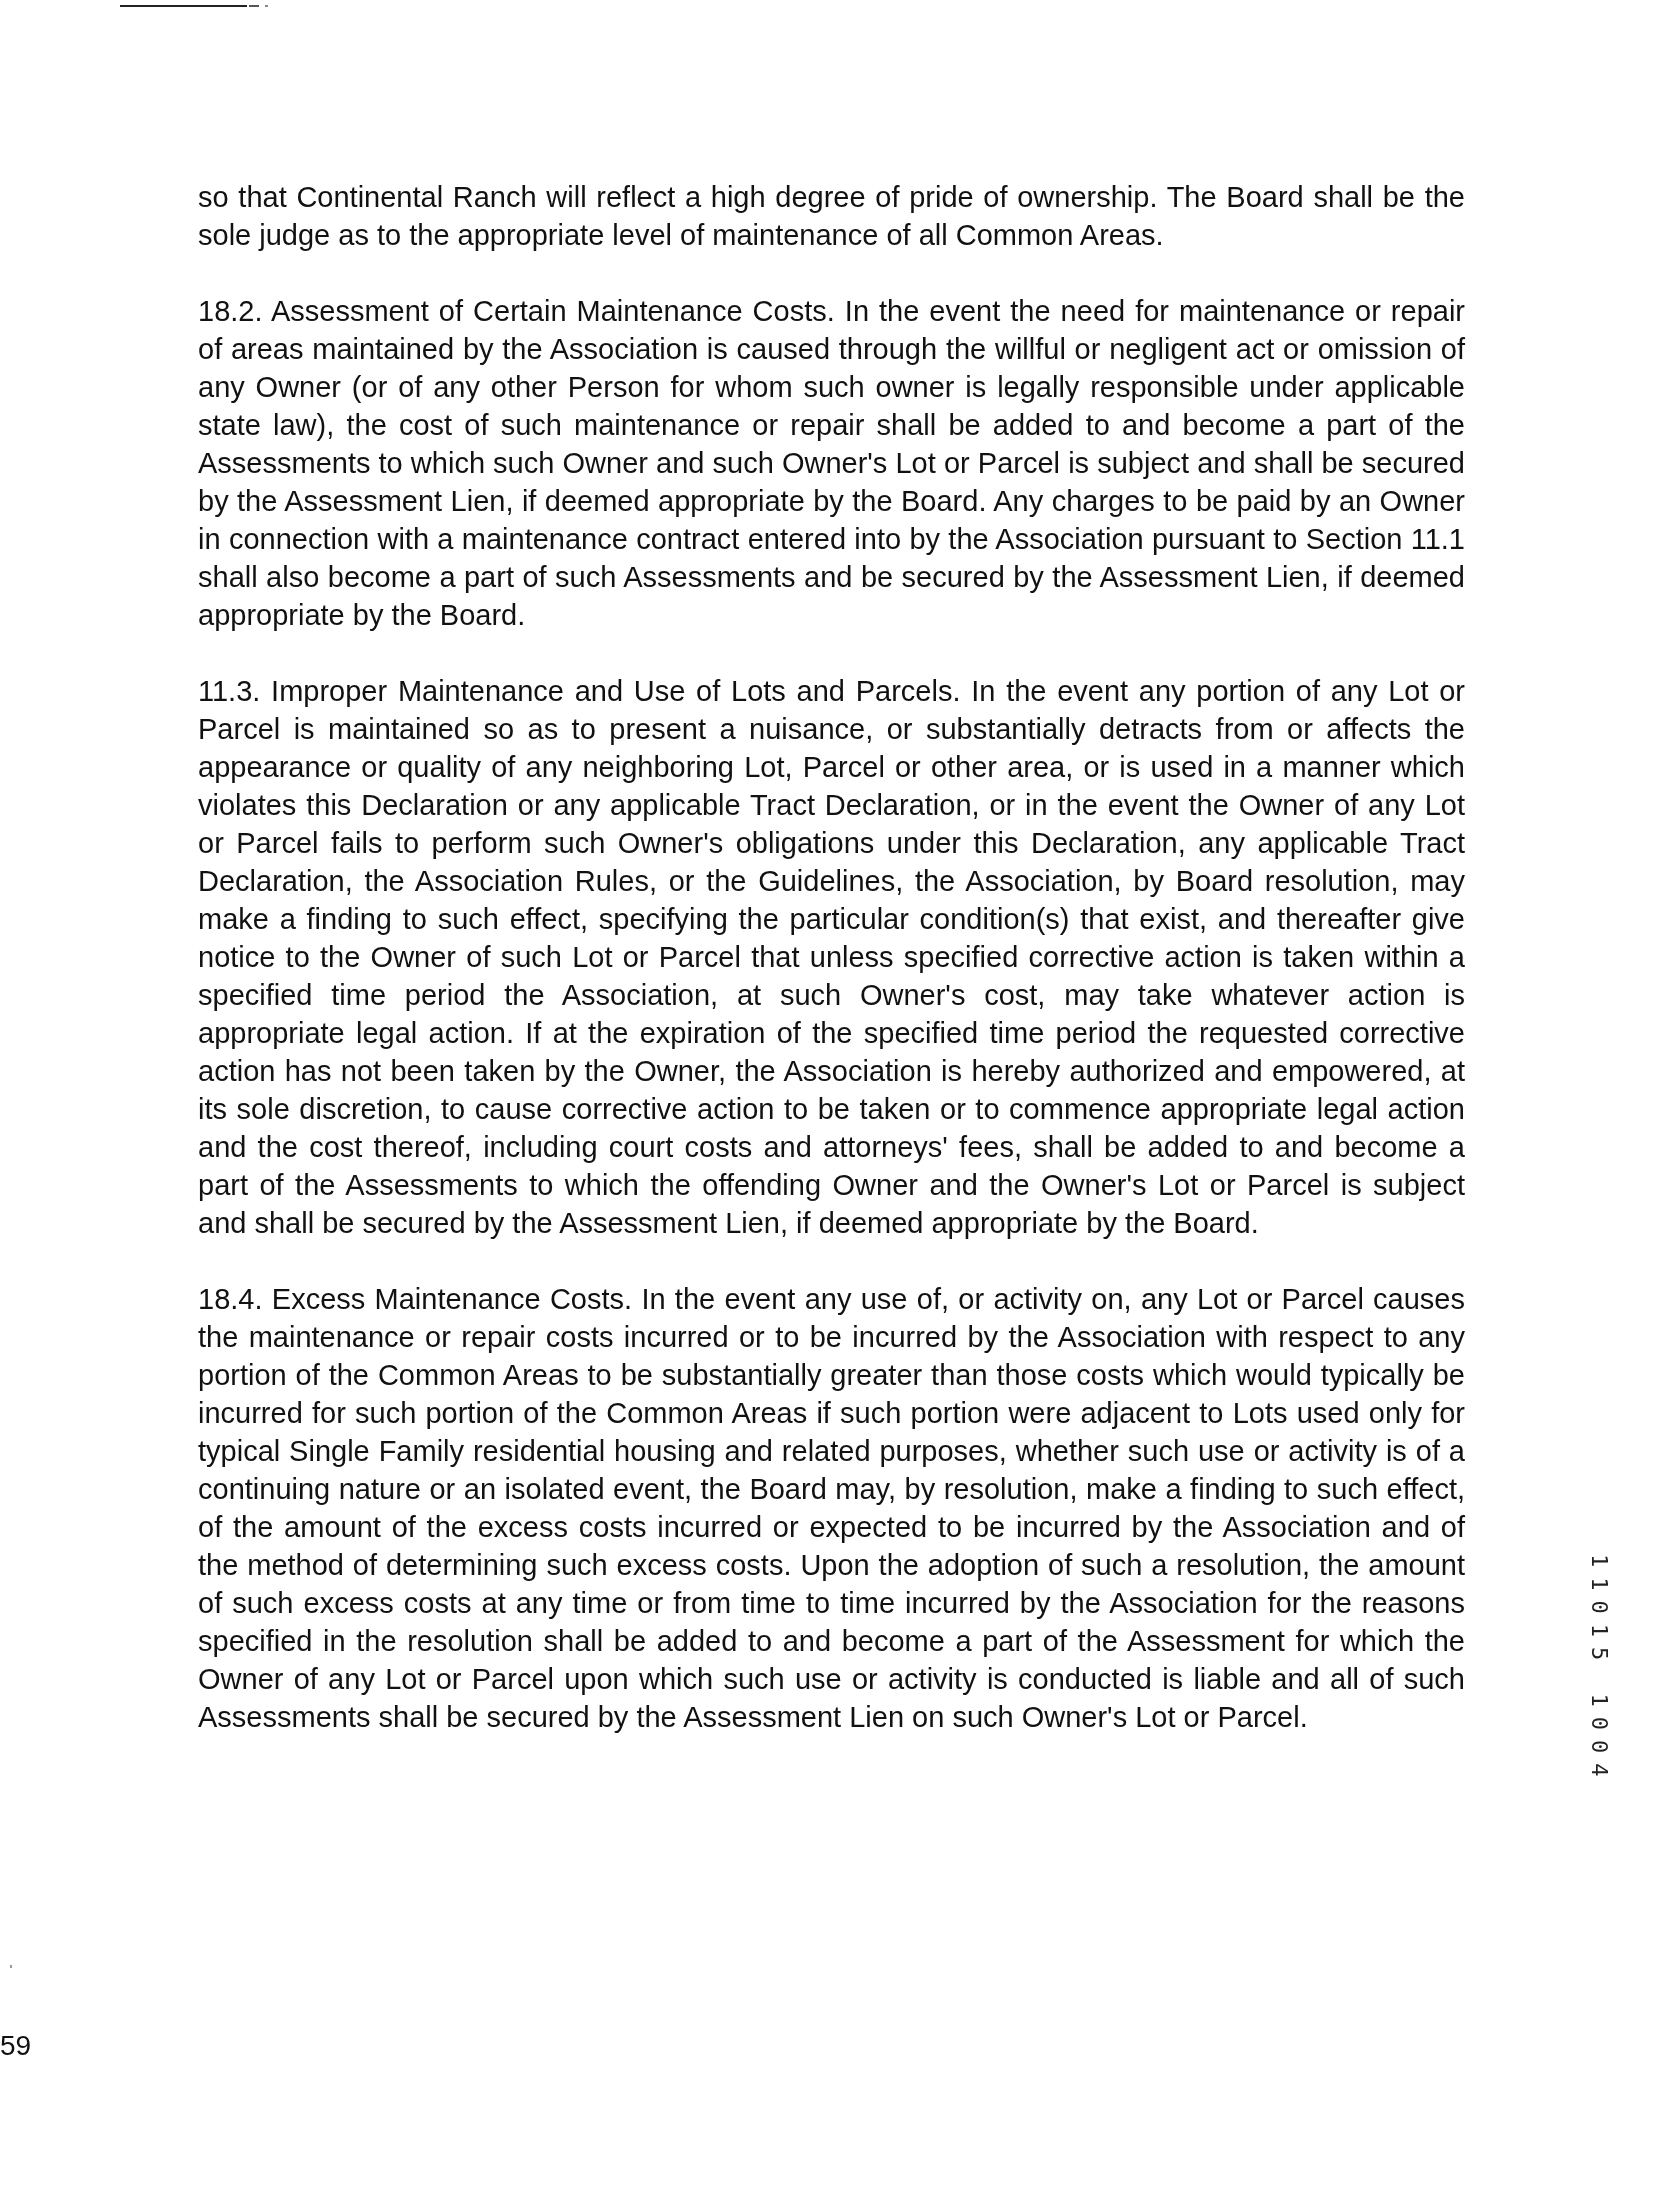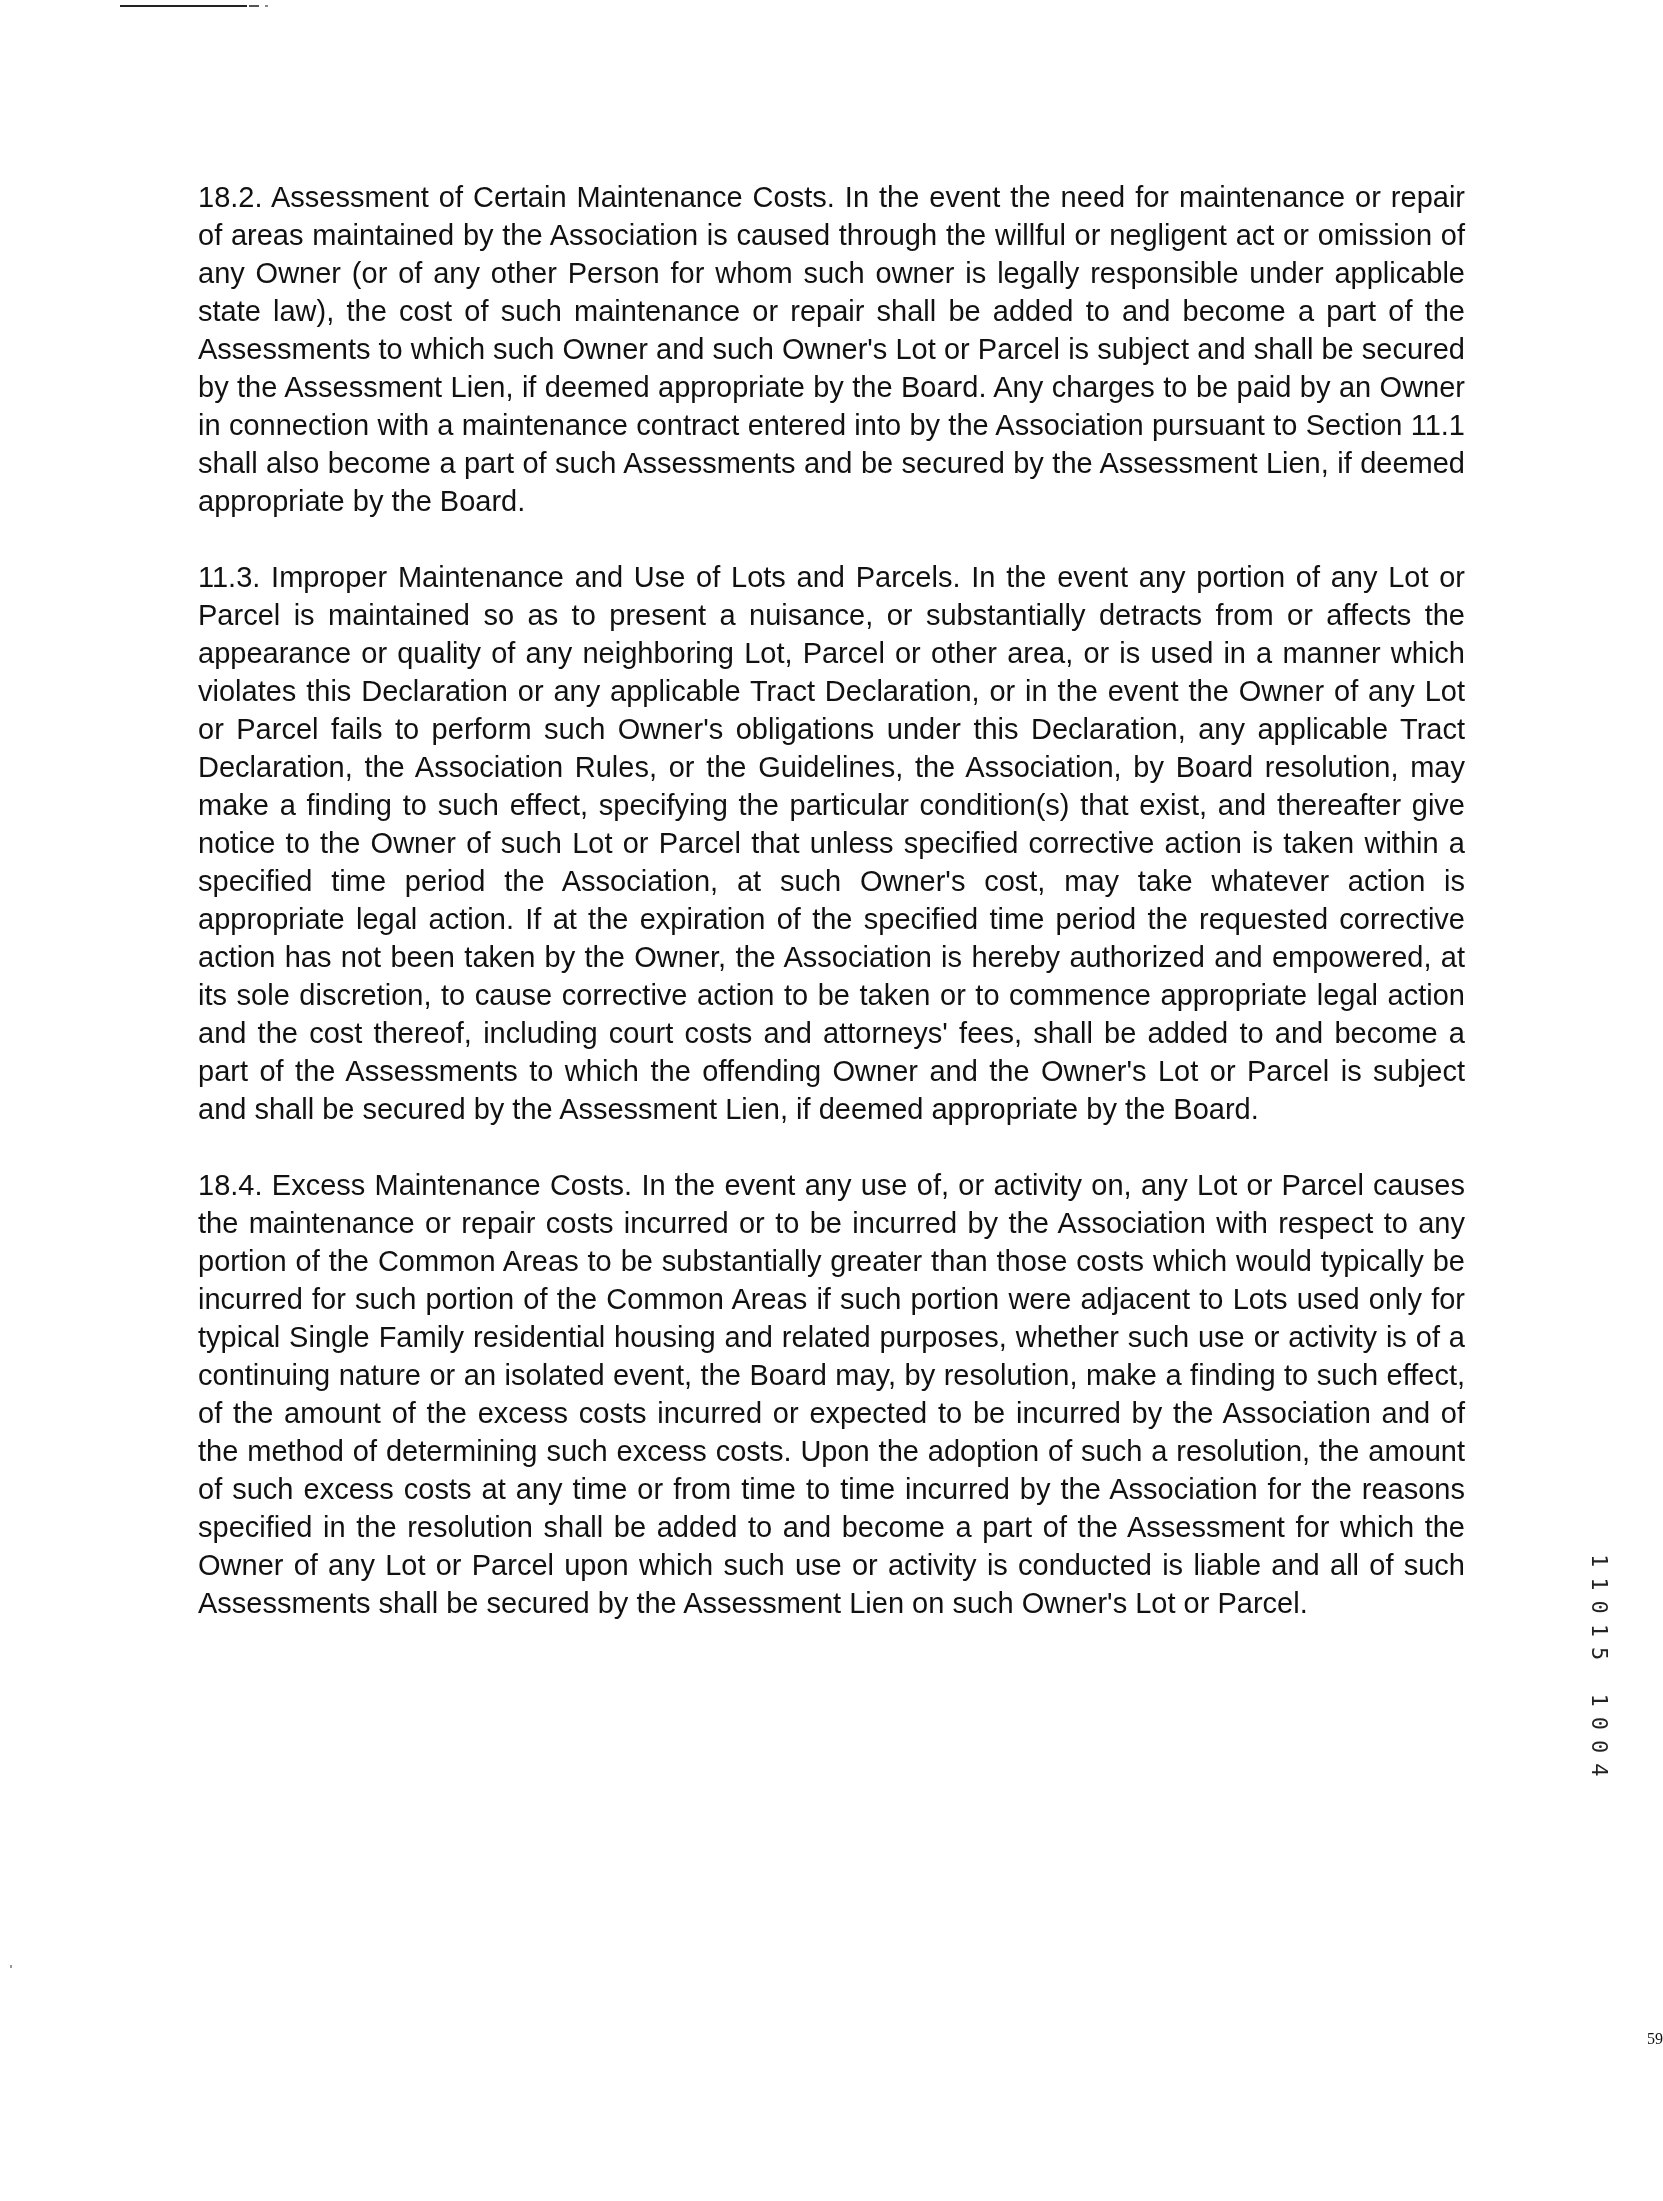--- a/index.html
+++ b/index.html
@@ -39,6 +39,7 @@
 <div class="top-rule-dot"></div>
 
 <div class="page">
+  <p class="para para-first">so that Continental Ranch will reflect a high degree of pride of ownership. The Board shall be the sole judge as to the appropriate level of maintenance of all Common Areas.</p>
 
   <p class="para">
     <span>18.2.</span>

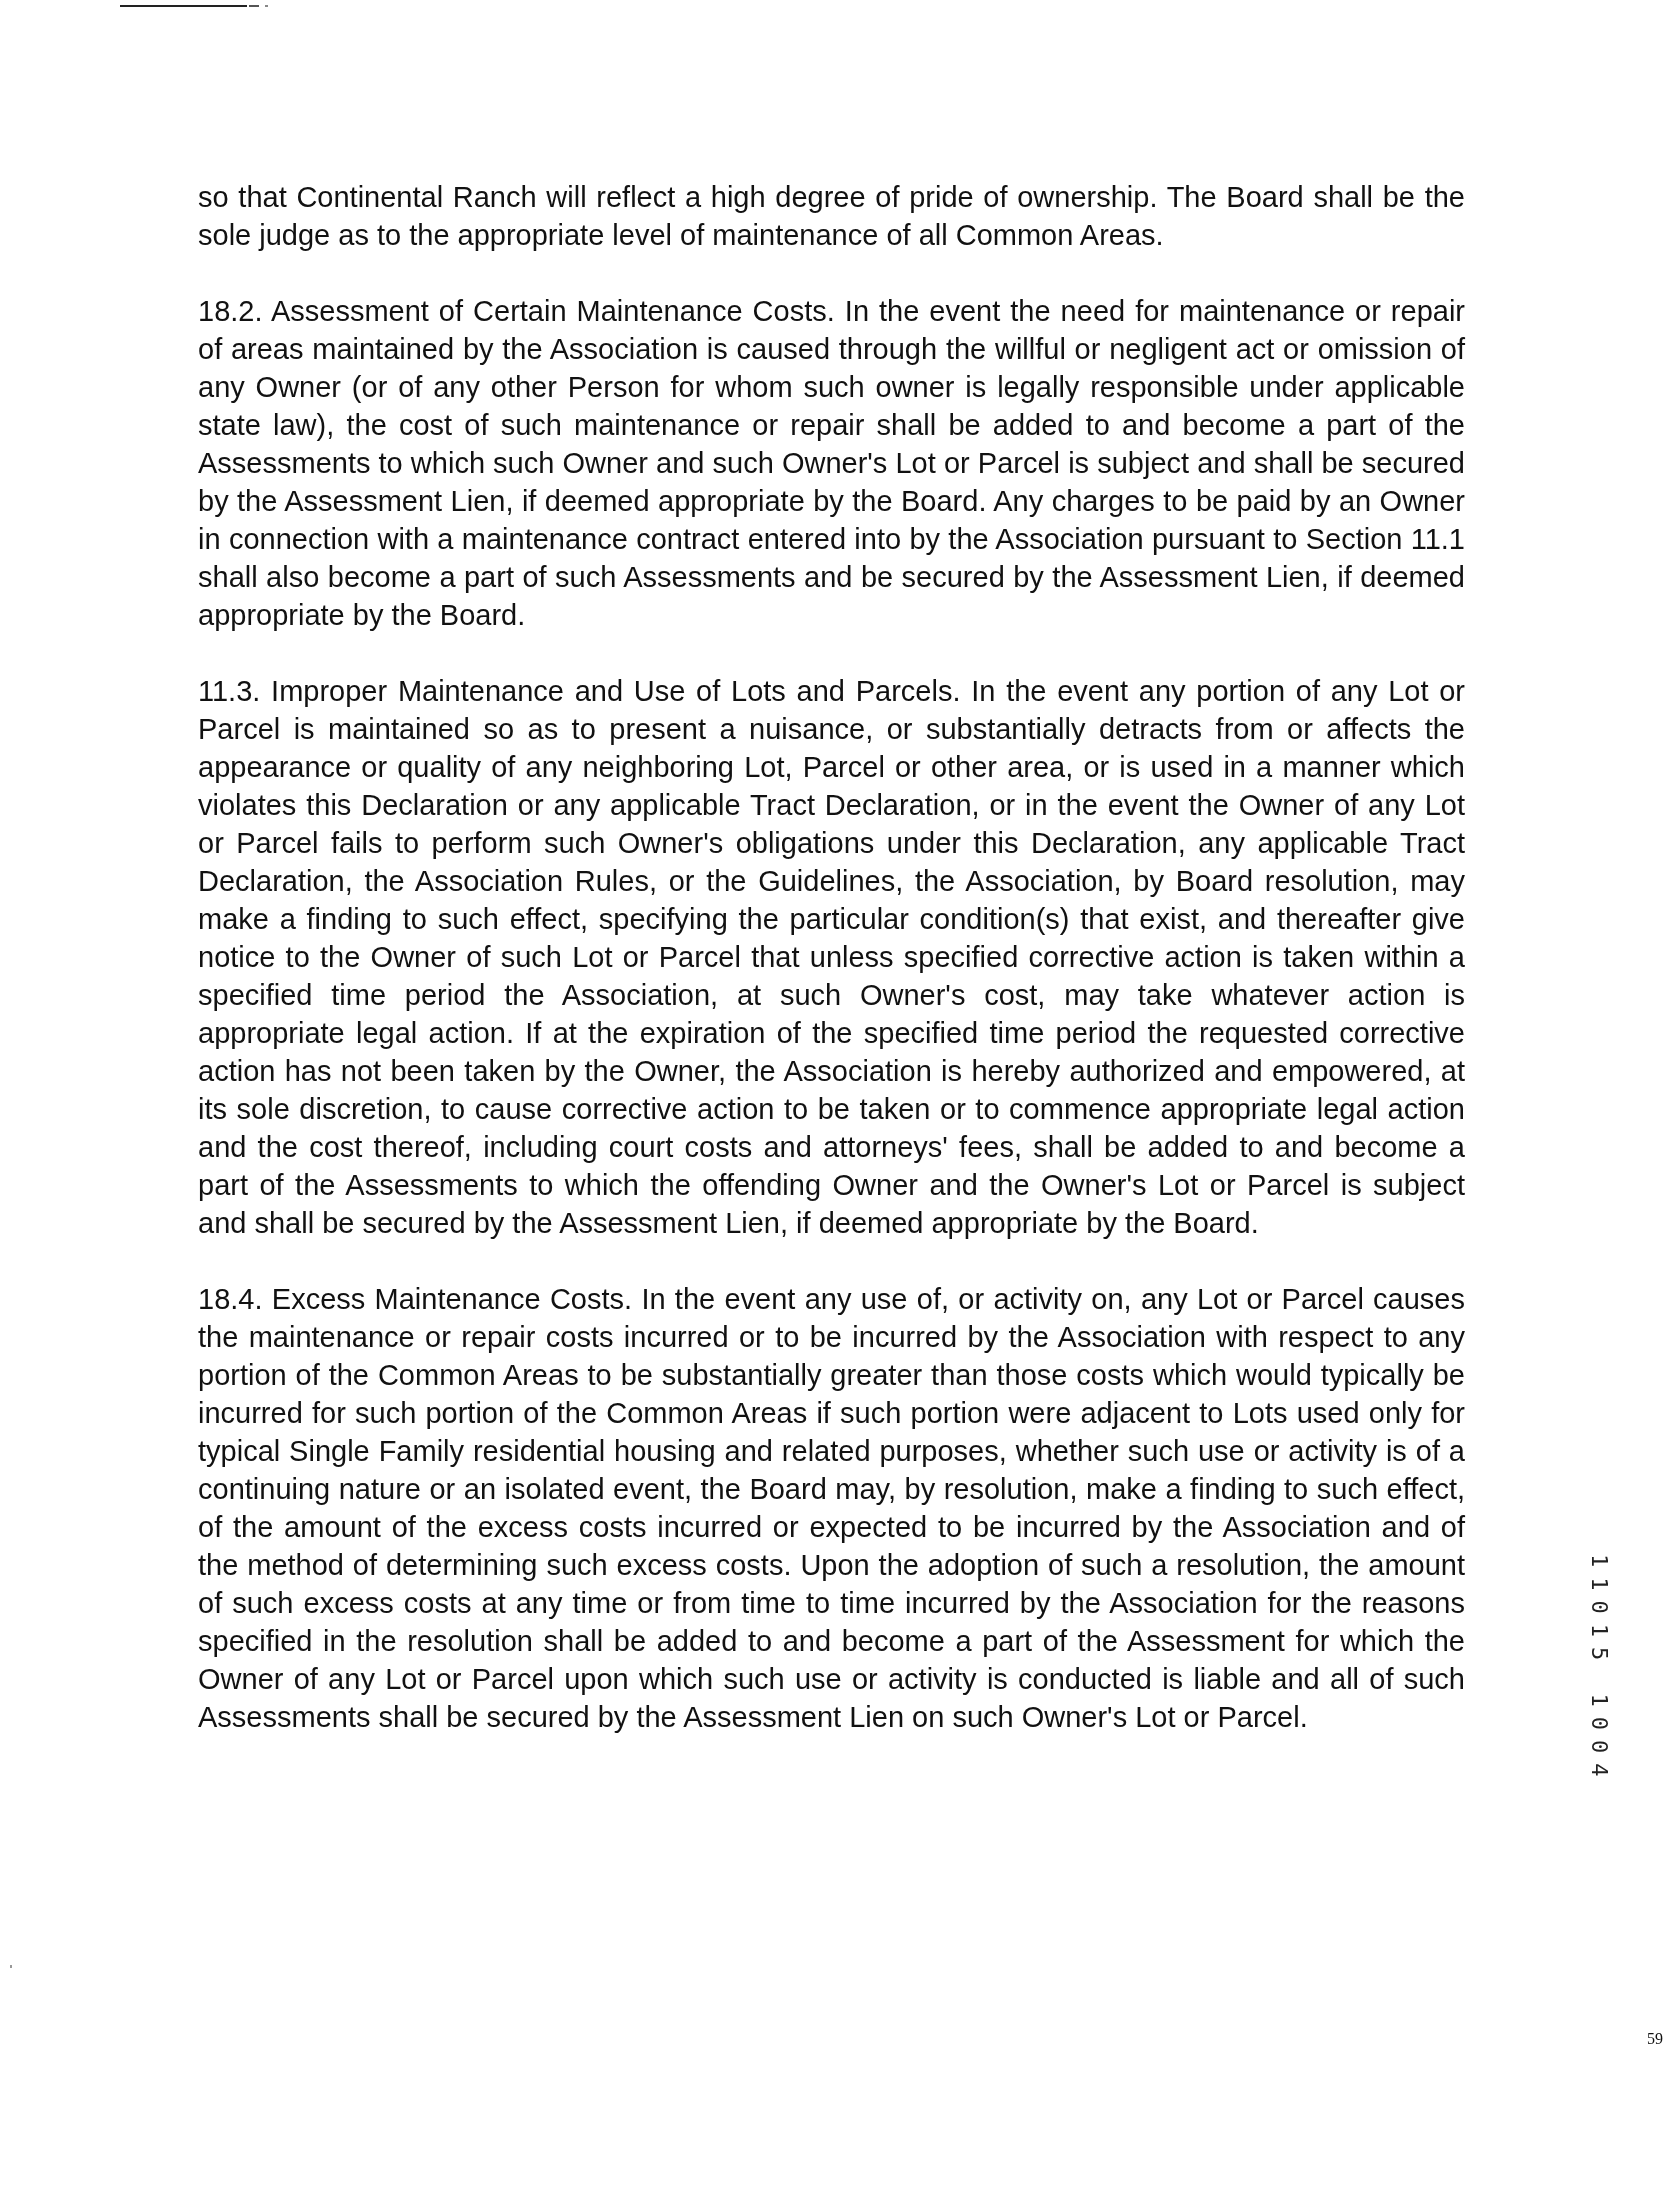--- a/index.html
+++ b/index.html
@@ -16,8 +16,8 @@
     .para b { font-weight: normal; }
     .para-first { margin-bottom: 38px; }
     .page-number {
-      position: absolute; left: 0; width: 1663px; top: 2030px; text-align: right;
-      font-family: Liberation Serif, serif; font-size: 16px;
+      position: absolute; left: 0; width: 1663px; top: 2030px; text-align: left;
+      font-family: Liberation Sans, sans-serif; font-size: 28px;
     }
     .recording-number {
       position: absolute; left: 1582px; top: 1554px; width: 40px; height: 337px;

